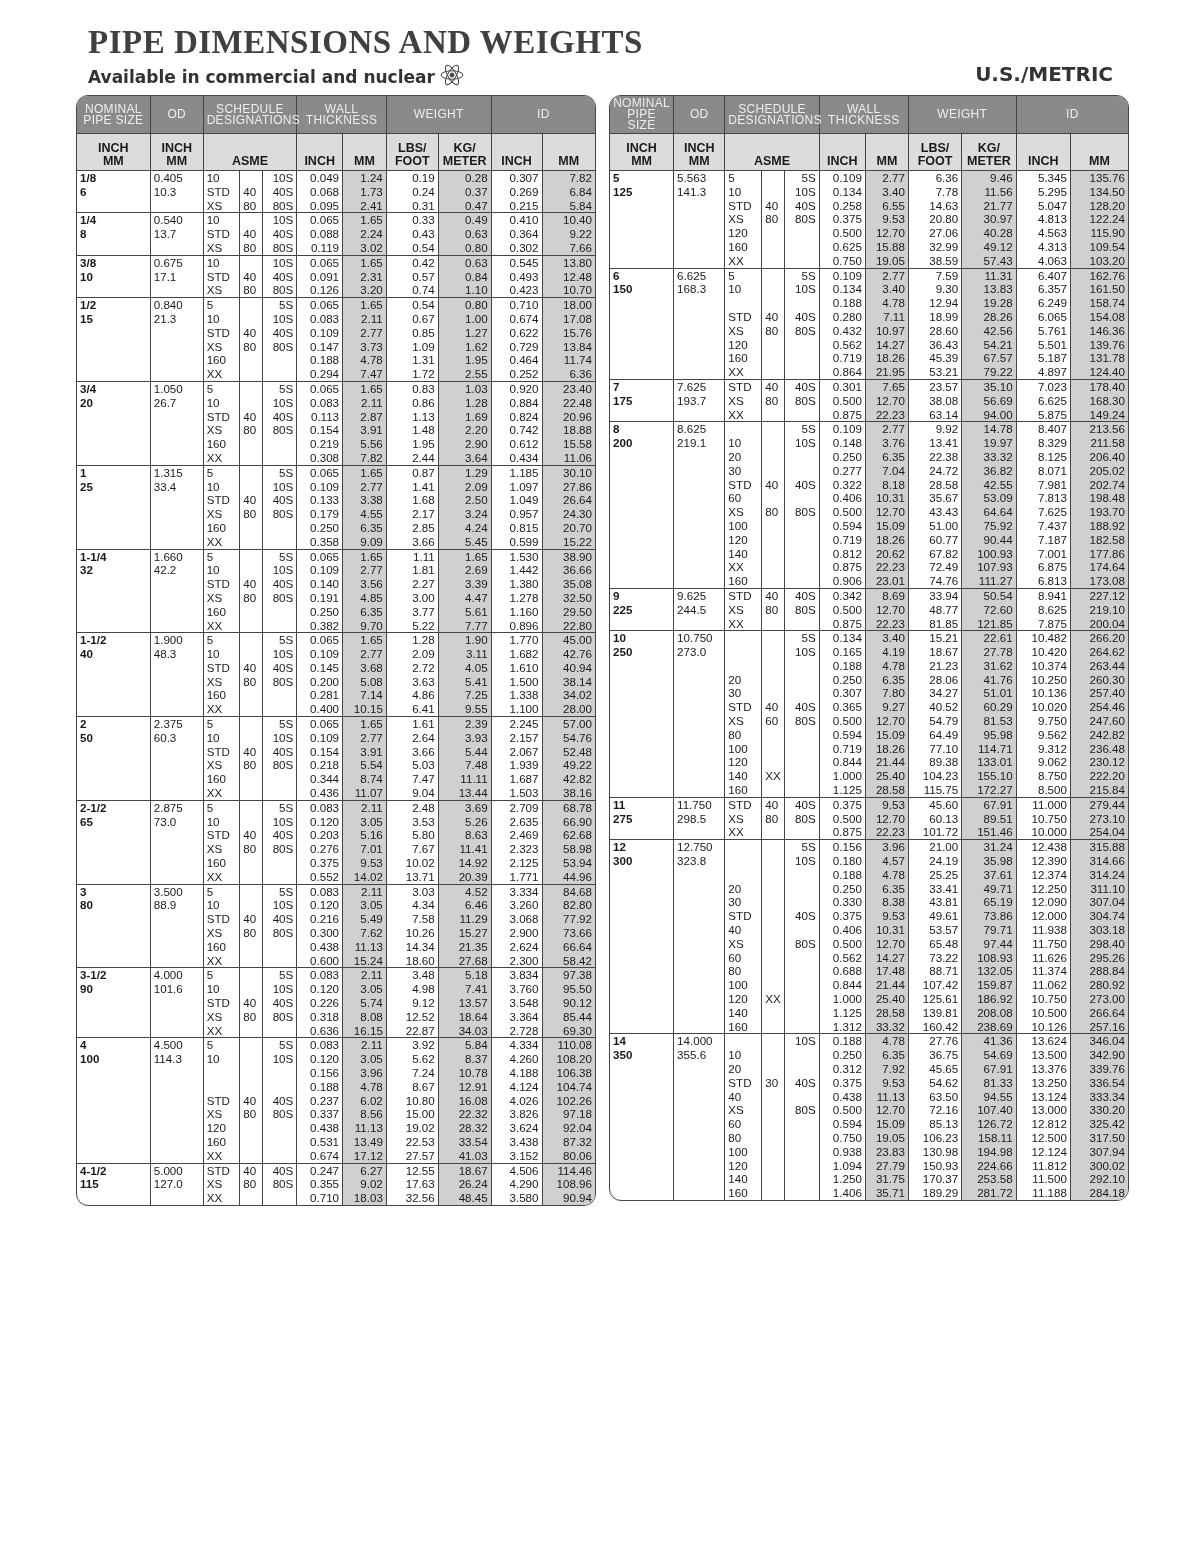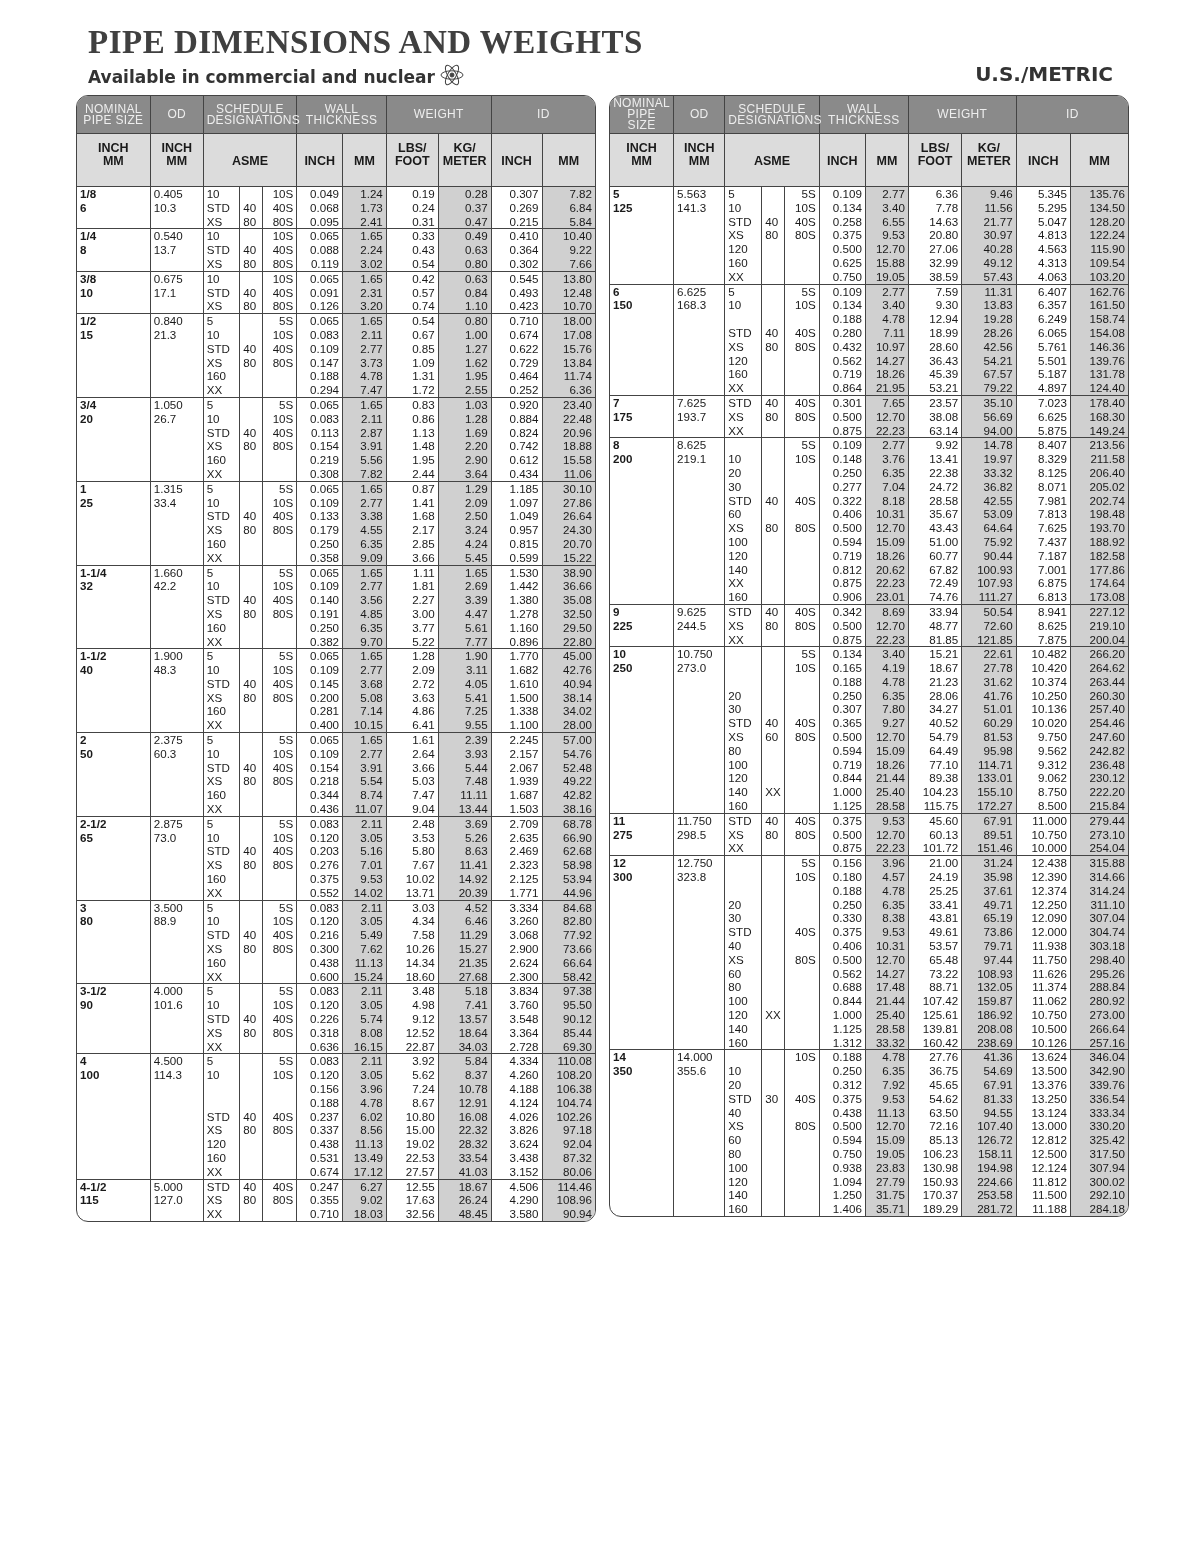--- a/index.html
+++ b/index.html
@@ -15,7 +15,7 @@
   th,td{border-left:1px solid #444;padding:0 3px;}
   th:first-child,td:first-child{border-left:none;}
   thead tr.grp th{background:#8a8a8a;color:#eee;font-weight:normal;font-size:12px;height:37px;line-height:11px;text-align:center;border-bottom:1px solid #444;letter-spacing:0.3px;}
-  thead tr.sub th{background:#dcdcdc;font-weight:bold;font-size:12.5px;line-height:13px;height:34px;text-align:center;border-bottom:1.5px solid #444;vertical-align:bottom;padding-bottom:18px;}
+  thead tr.sub th{background:#dcdcdc;font-weight:bold;font-size:12.5px;line-height:13px;height:34px;text-align:center;border-bottom:1.5px solid #444;vertical-align:bottom;padding-bottom:2px;}
   tbody tr.grpfirst td{border-top:1.5px solid #444;}
   tbody tr:first-child td{border-top:none;}
   td{height:13.8px;line-height:13.8px;white-space:nowrap;vertical-align:top;}

